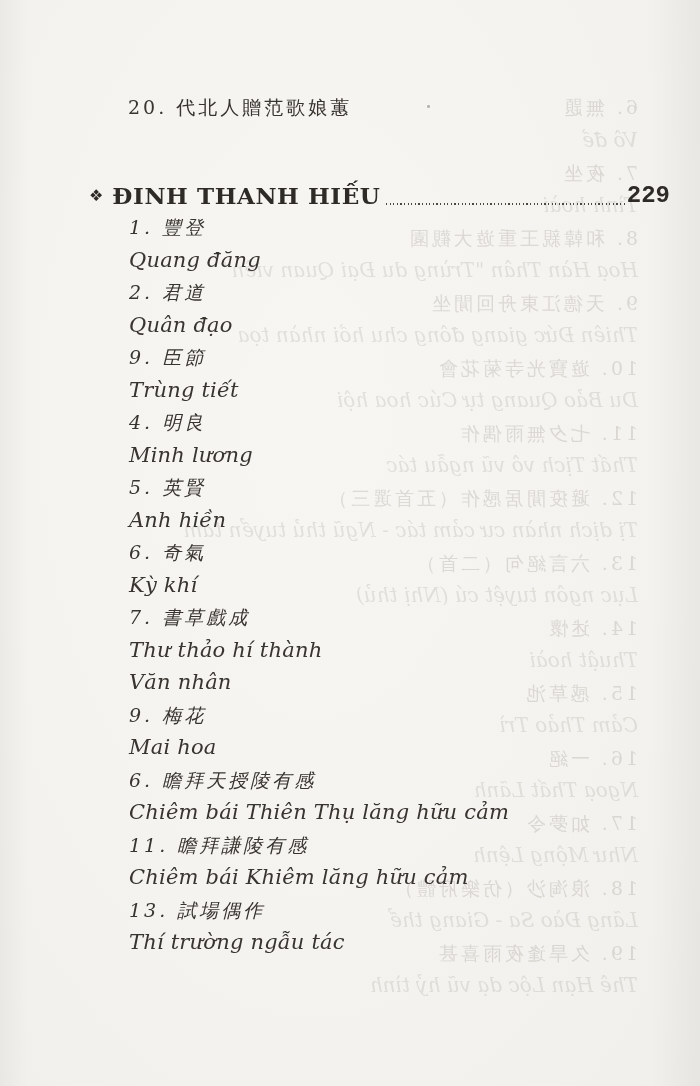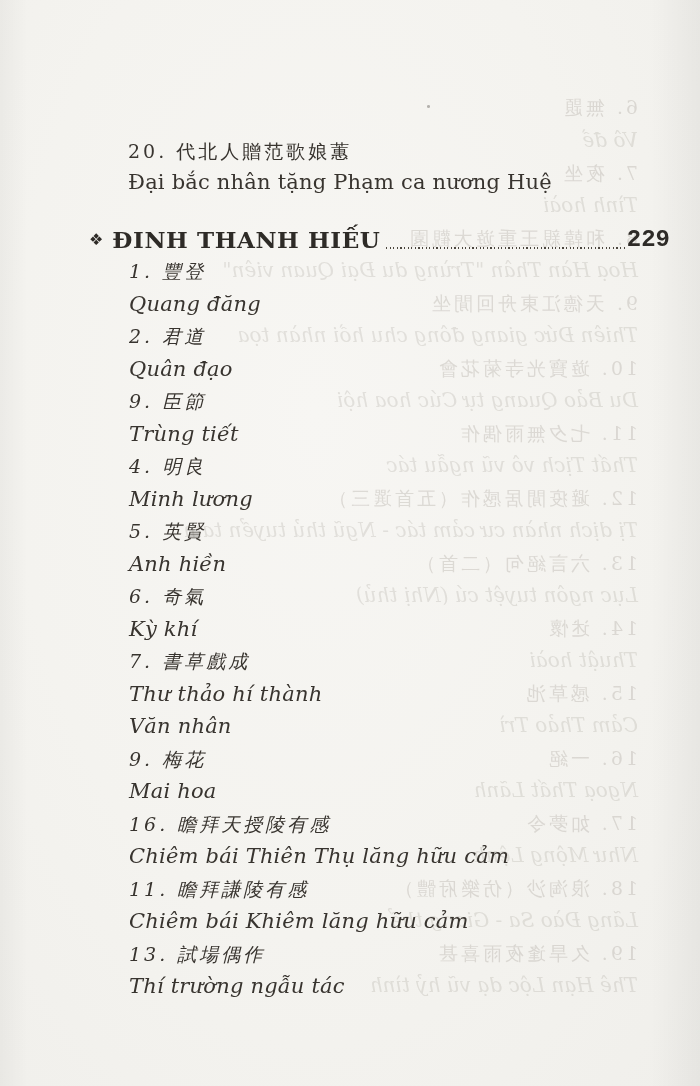--- a/index.html
+++ b/index.html
@@ -29,7 +29,7 @@
   .bleed .bline.vi{font-size:20px;font-style:italic;}
 
   
-  .content{position:absolute;inset:0;z-index:2;margin-top:44px;}
+  .content{position:absolute;inset:0;z-index:2;}
 
   .carry{position:absolute;left:128px;top:92px;}
   .carry .line{line-height:31px;white-space:nowrap;}

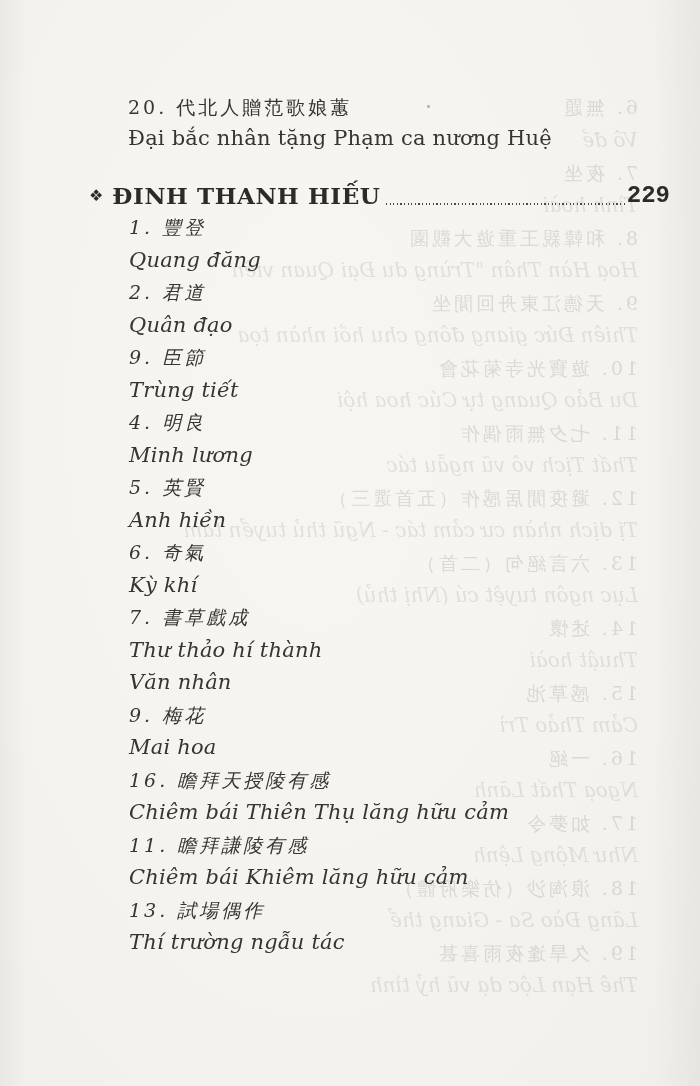--- a/index.html
+++ b/index.html
@@ -128,7 +128,6 @@
 
     <div class="carry">
       <div class="line cjk">20. 代北人贈范歌娘蕙</div>
-      <div class="line vi">Đại bắc nhân tặng Phạm ca nương Huệ</div>
     </div>
 
     <div class="section-header">

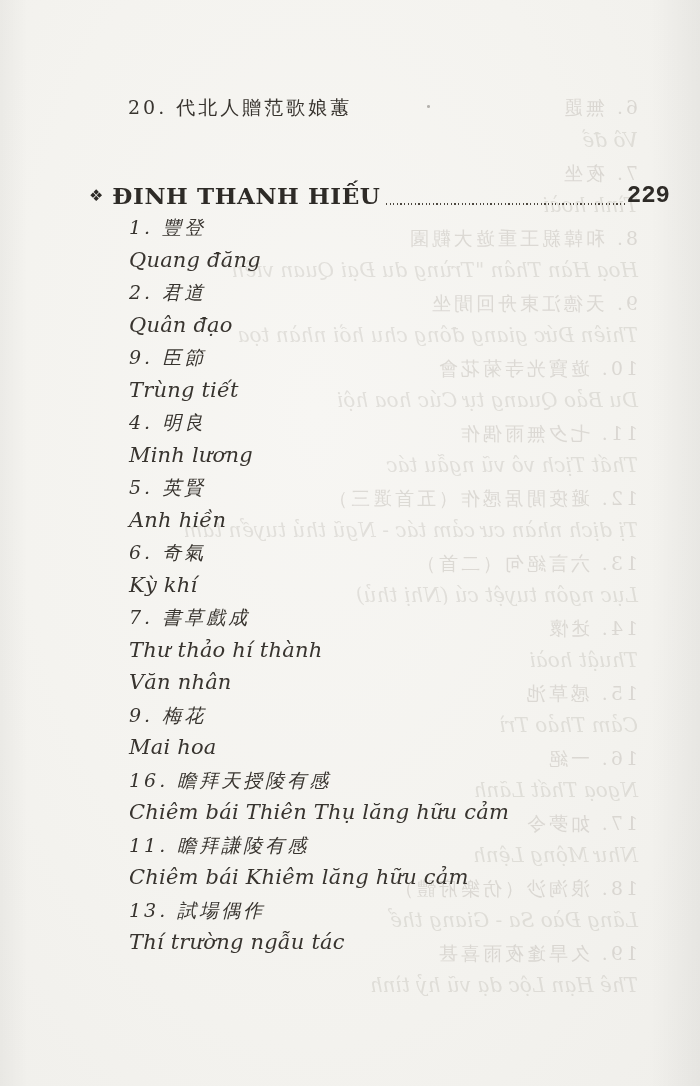--- a/index.html
+++ b/index.html
@@ -183,7 +183,7 @@
   </div>
 
   <div class="entry">
-    <div class="line cjk">16. 瞻拜天授陵有感</div>
+    <div class="line cjk">6. 瞻拜天授陵有感</div>
     <div class="line vi">Chiêm bái Thiên Thụ lăng hữu cảm</div>
   </div>
 

